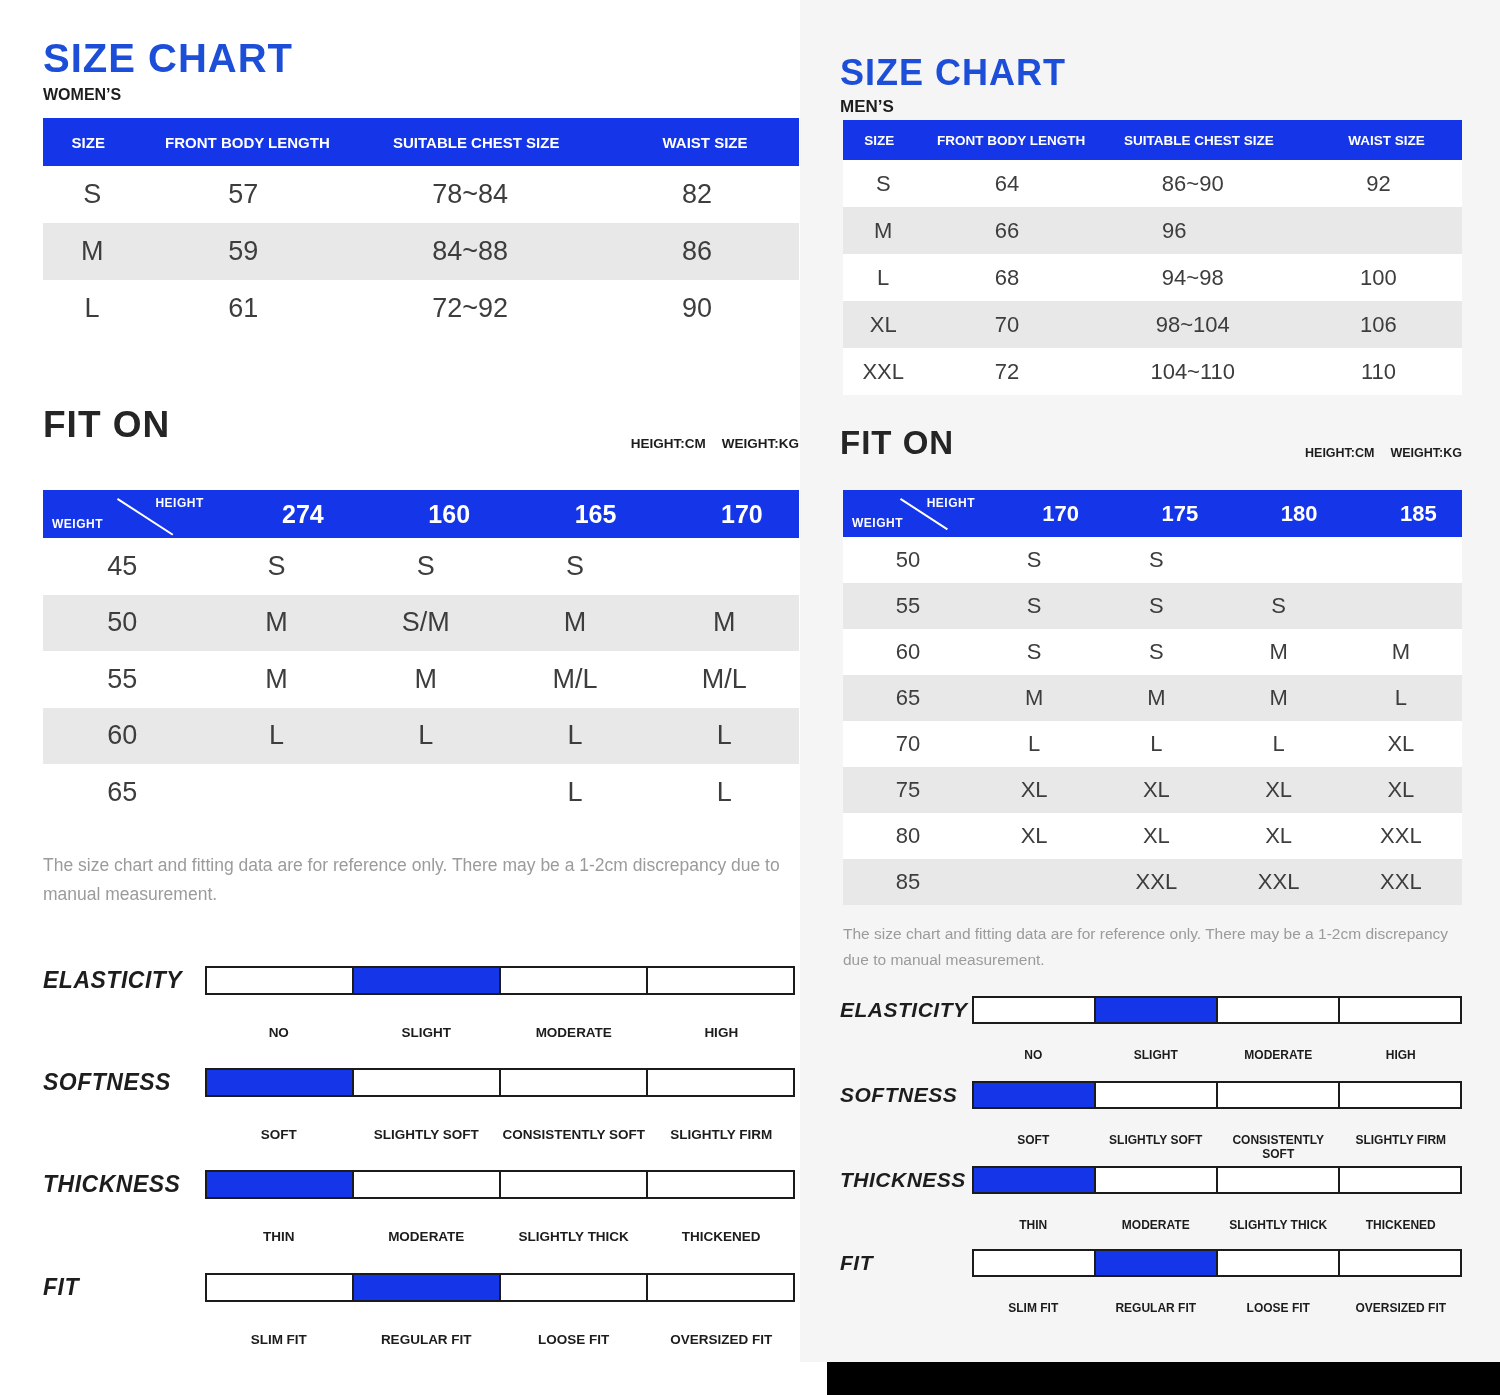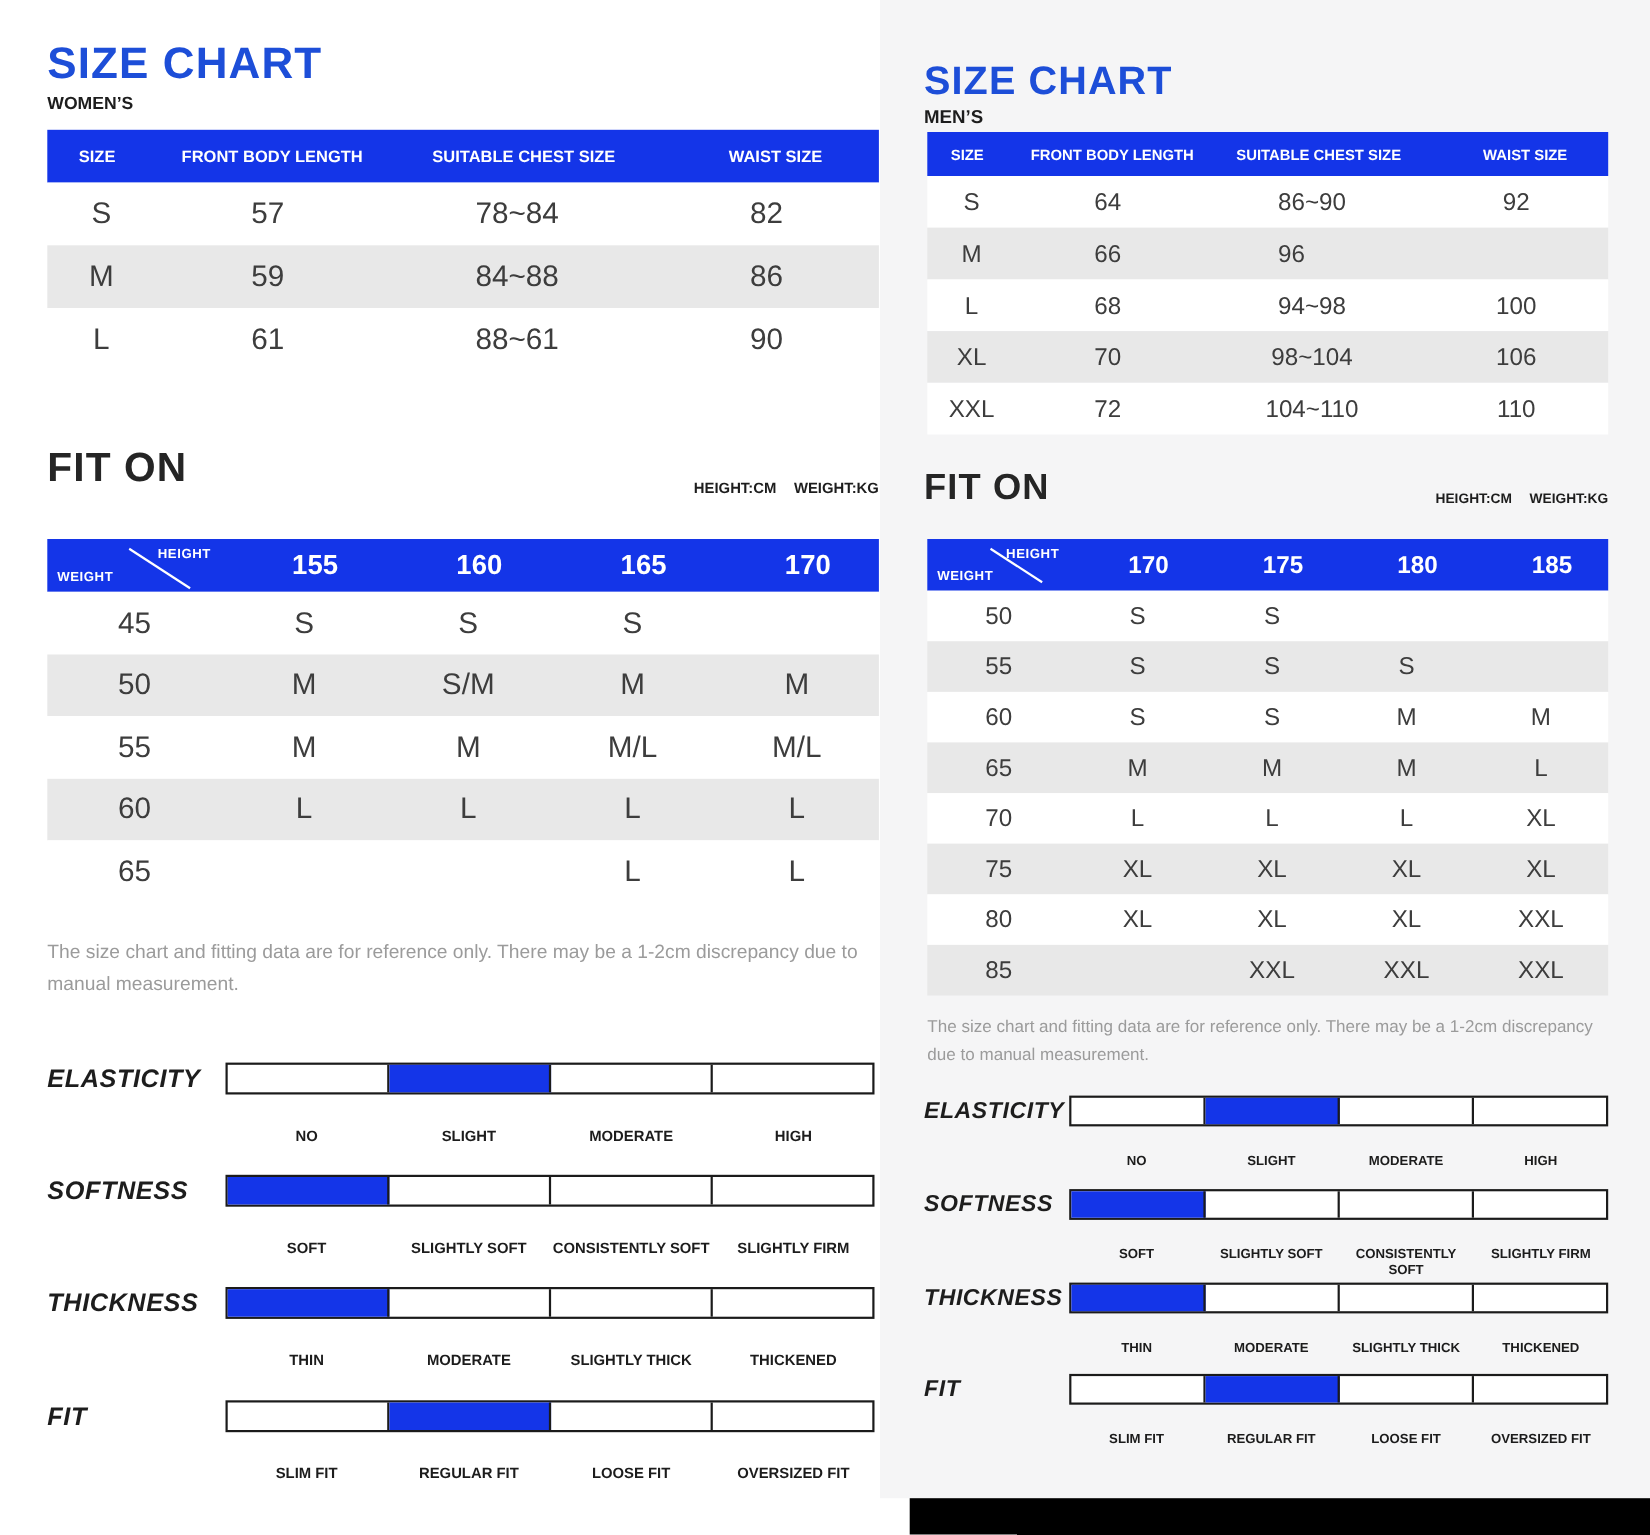--- a/index.html
+++ b/index.html
@@ -127,7 +127,7 @@
       <div class="tr">
         <div class="td c0">L</div>
         <div class="td c1">61</div>
-        <div class="td c2">88~61</div>
+        <div class="td c2">72~92</div>
         <div class="td c3">90</div>
       </div>
     </div>

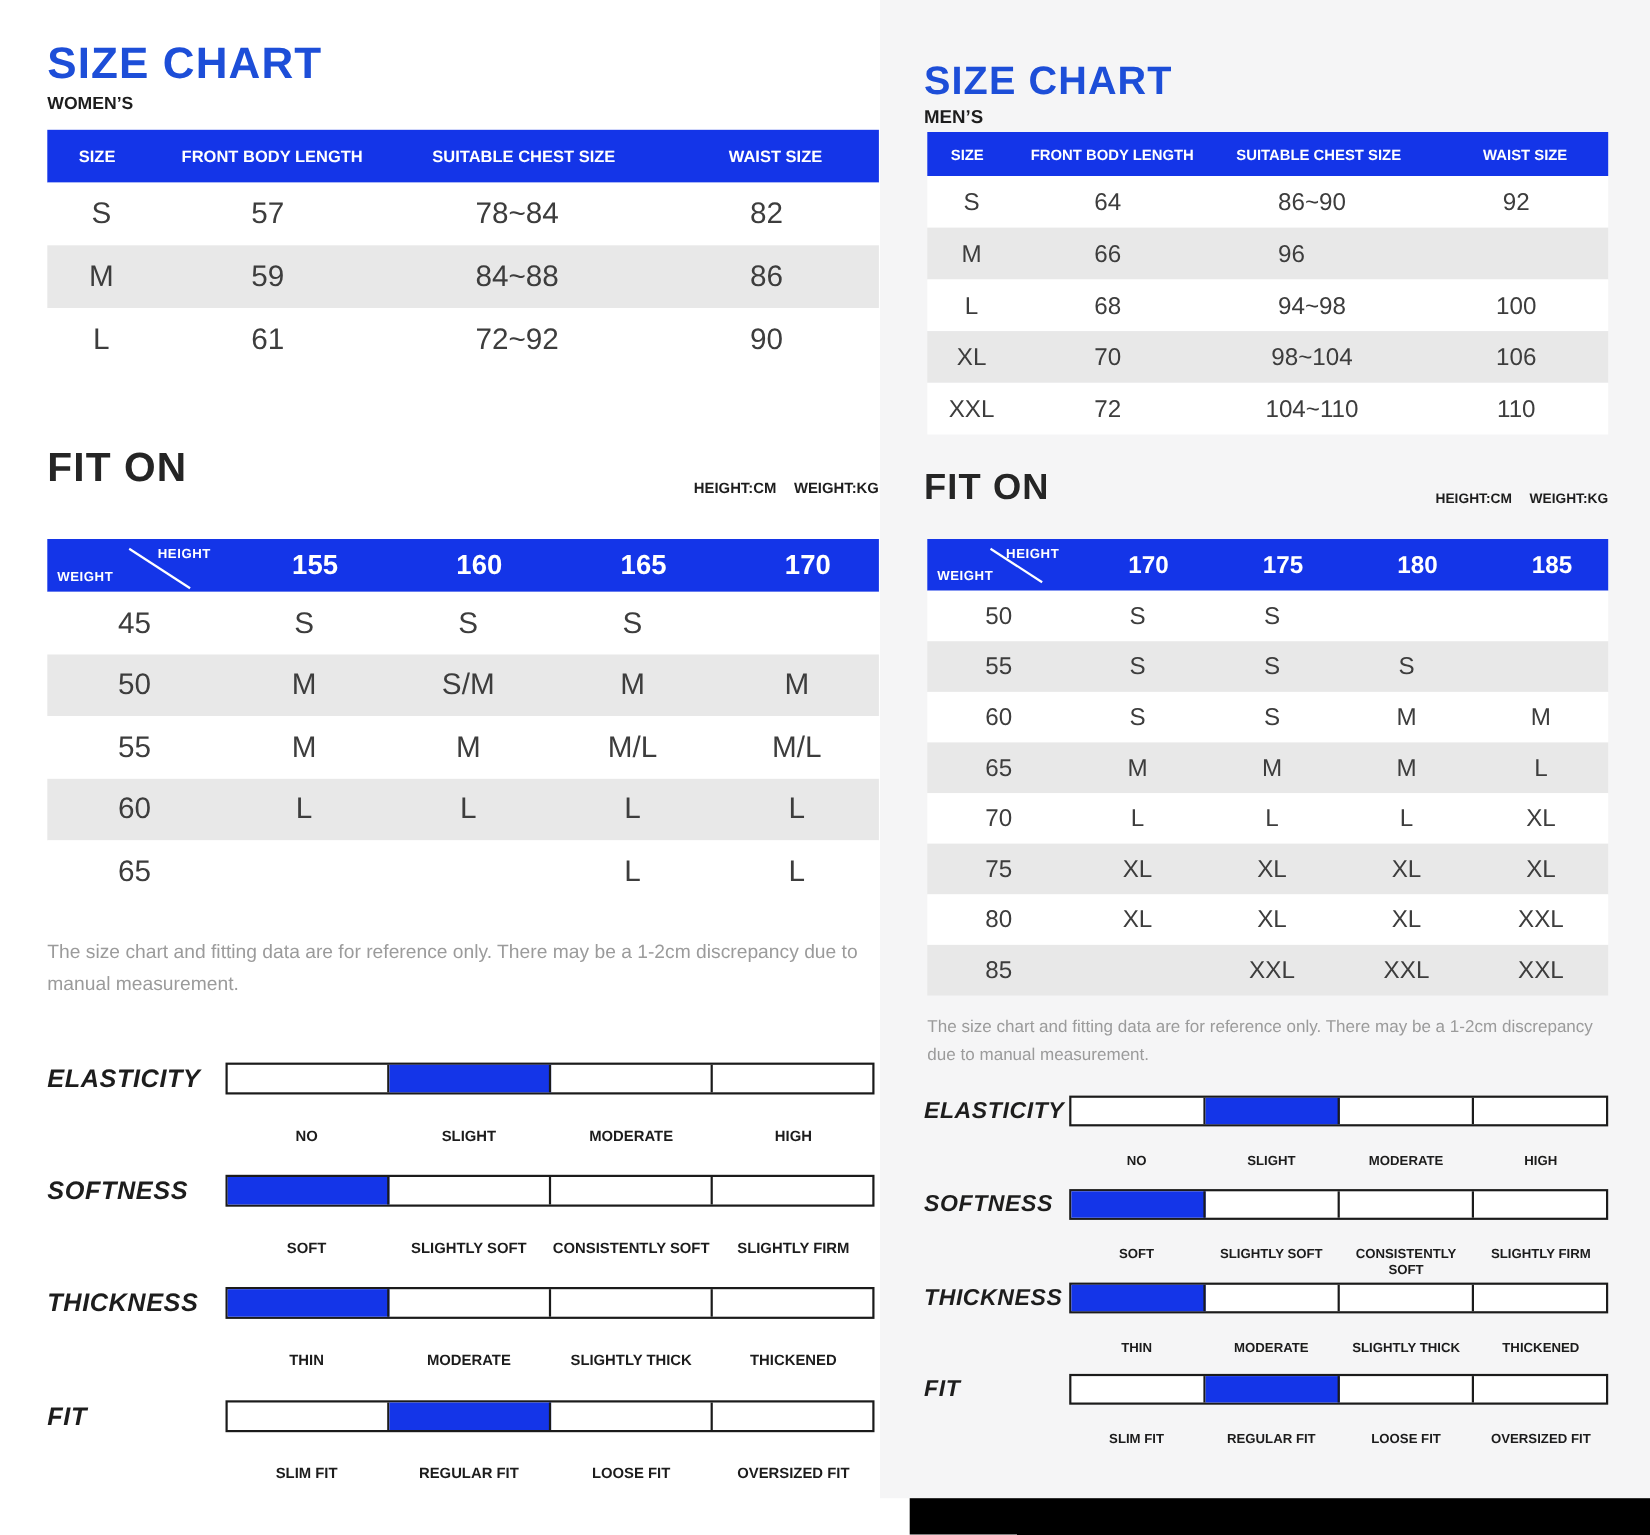--- a/index.html
+++ b/index.html
@@ -42,7 +42,7 @@
   .td{color:#3d3d3d;}
   .c0{width:13%;}.c1{width:27%;}.c2{width:33%;}.c3{width:27%;}
   .fcell{flex:1;color:#3d3d3d;}
-  .thead .fcell{color:#fff;}
+  .thead .fcell{color:#fff;padding-left:12px;}
   .fcell.wcol,.fcell.corner{flex:0 0 21%;}
 
   

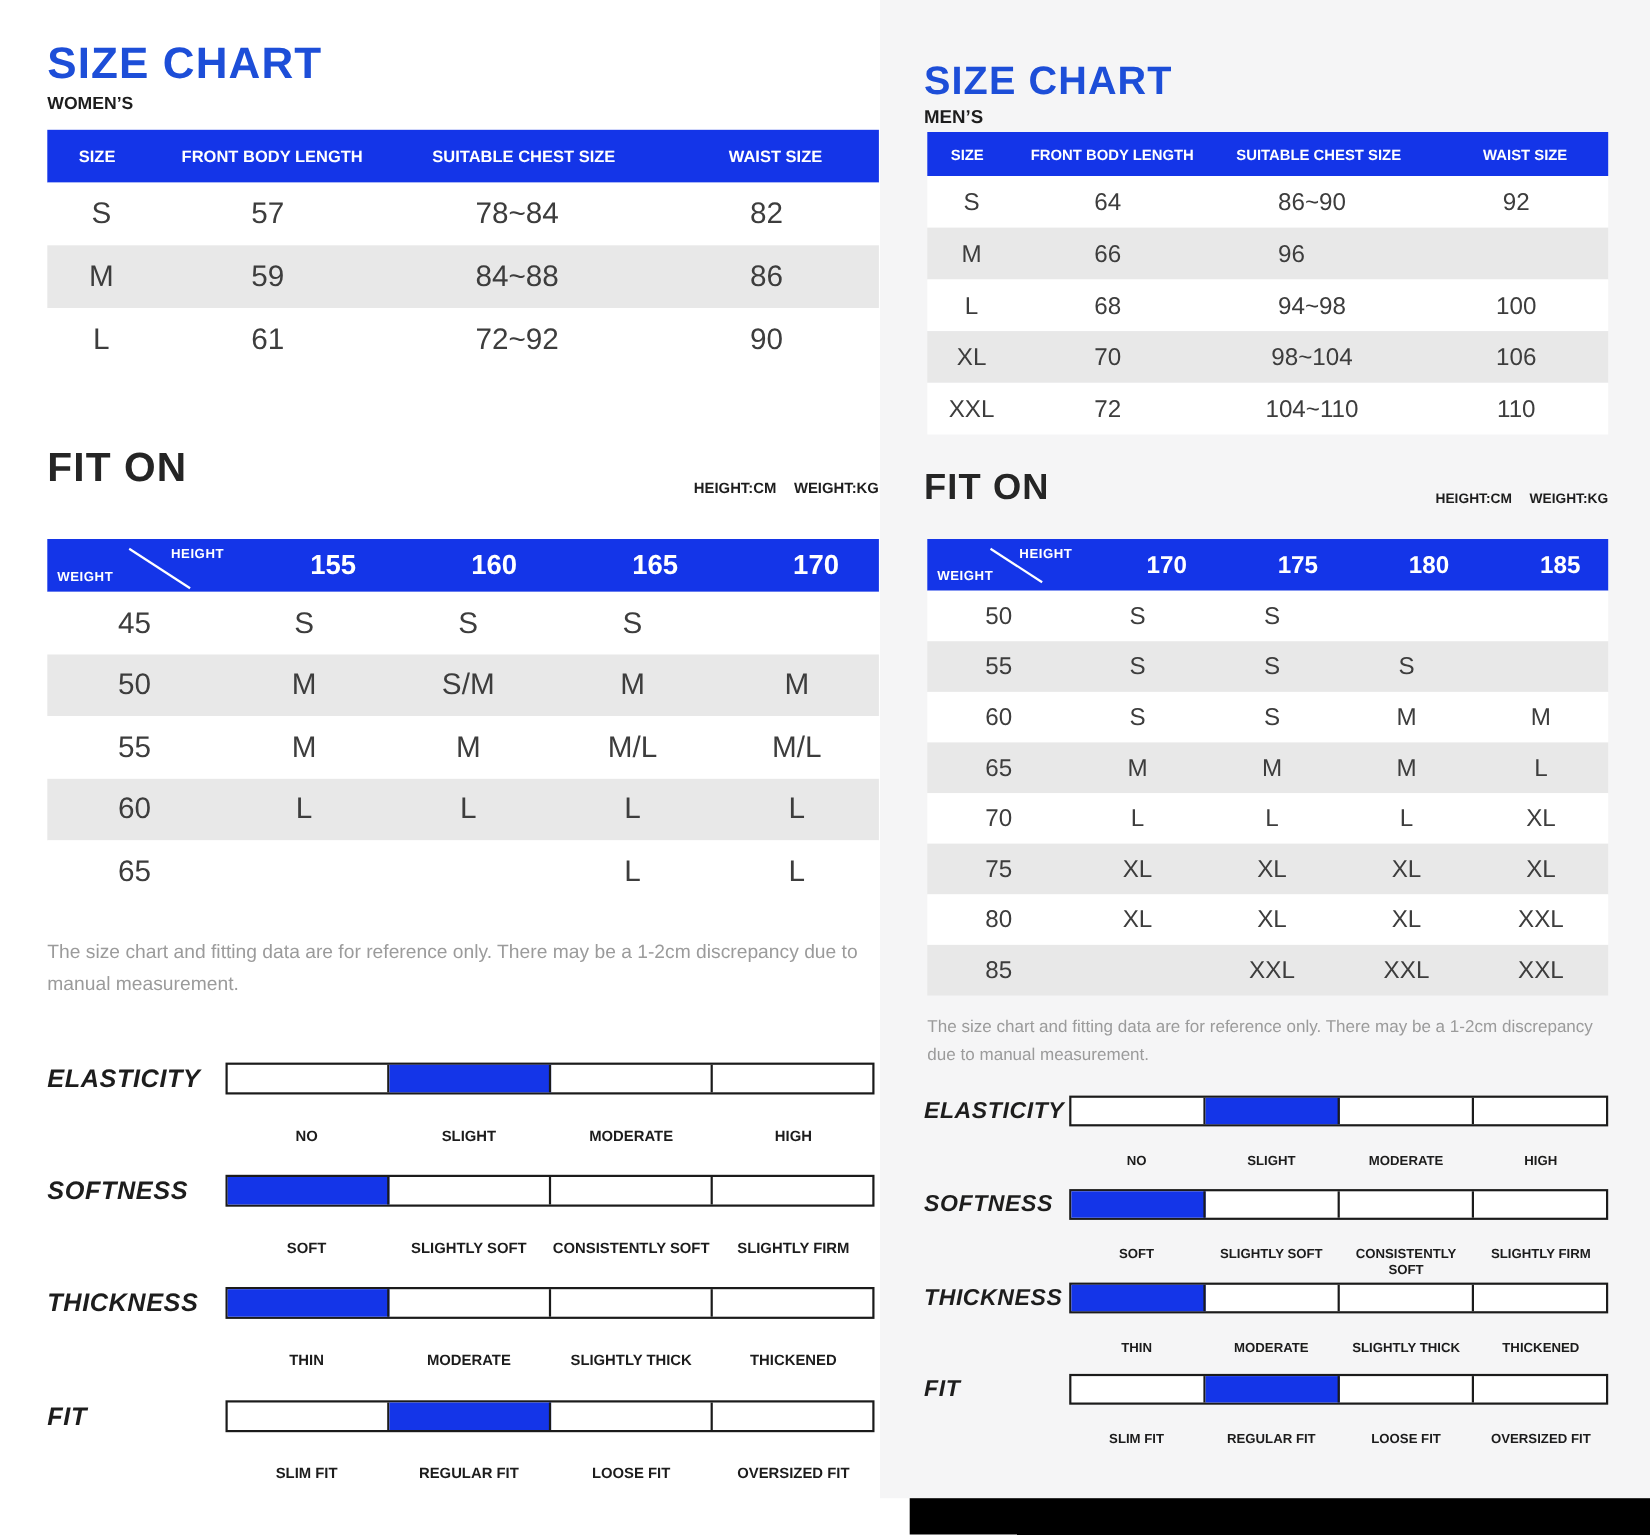--- a/index.html
+++ b/index.html
@@ -142,7 +142,7 @@
           <span class="corner-weight">WEIGHT</span>
           <div class="diag"></div>
         </div>
-        <div class="fcell">155</div>
+        <div class="fcell">274</div>
         <div class="fcell">160</div>
         <div class="fcell">165</div>
         <div class="fcell">170</div>

